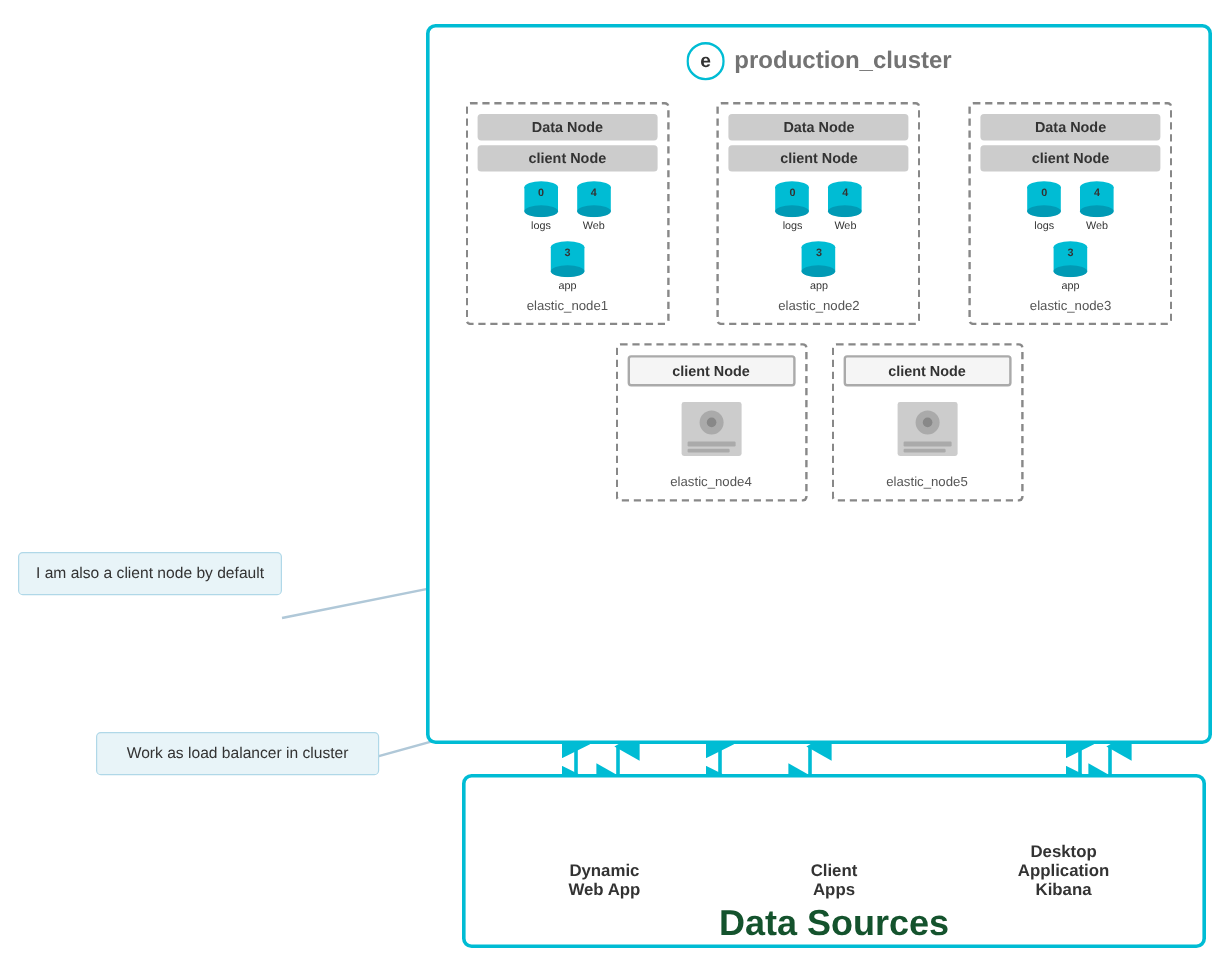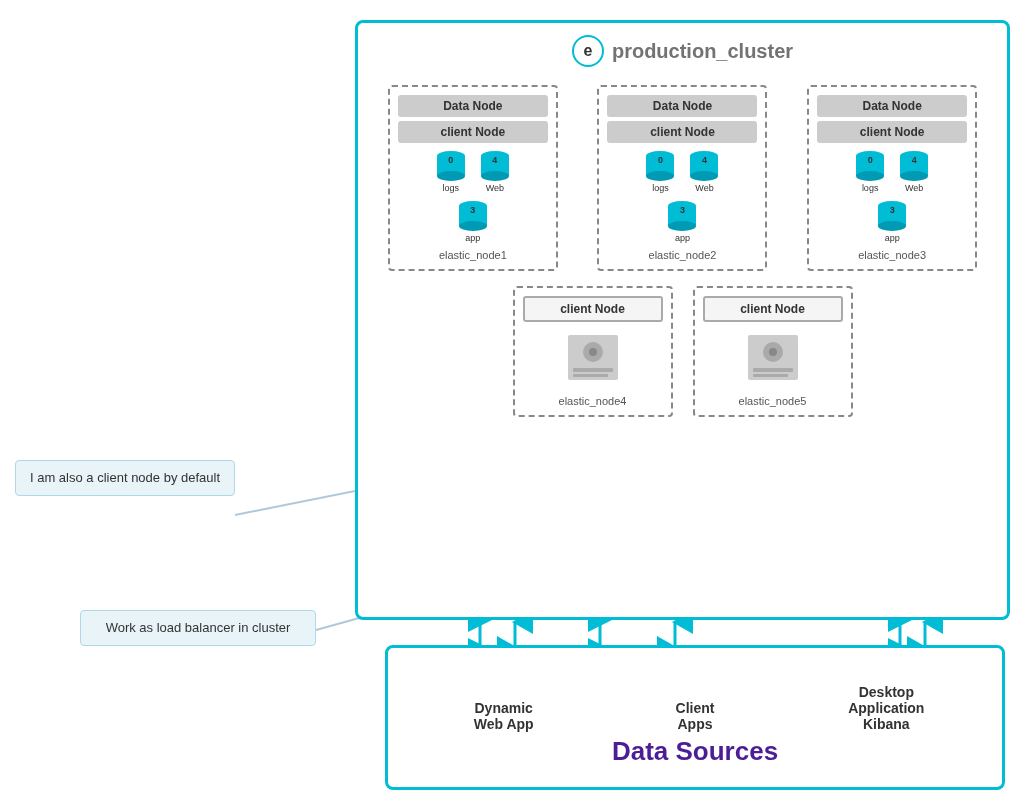--- a/index.html
+++ b/index.html
@@ -189,10 +189,10 @@
     }
 
     .datasources-label {
-      font-size: 26px;
-      font-weight: bold;
-      color: #4c1d95;
-      padding-bottom: 20px;
+      font-size: 30px;
+      font-weight: bold;
+      color: #14532d;
+      padding-bottom: 0;
     }
 
     

